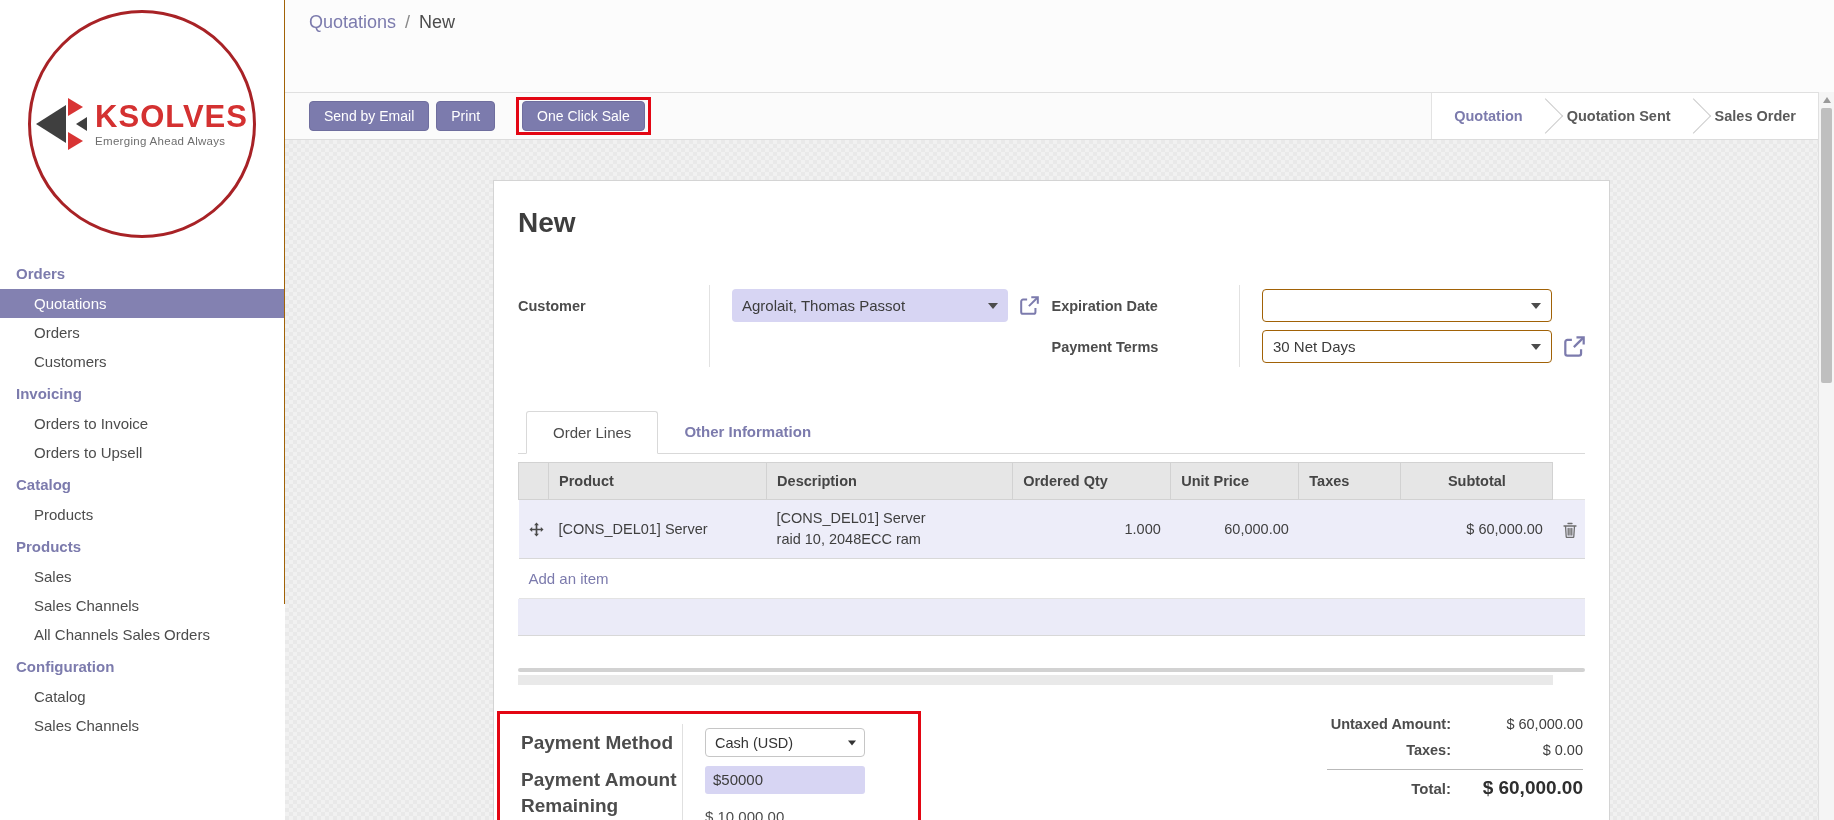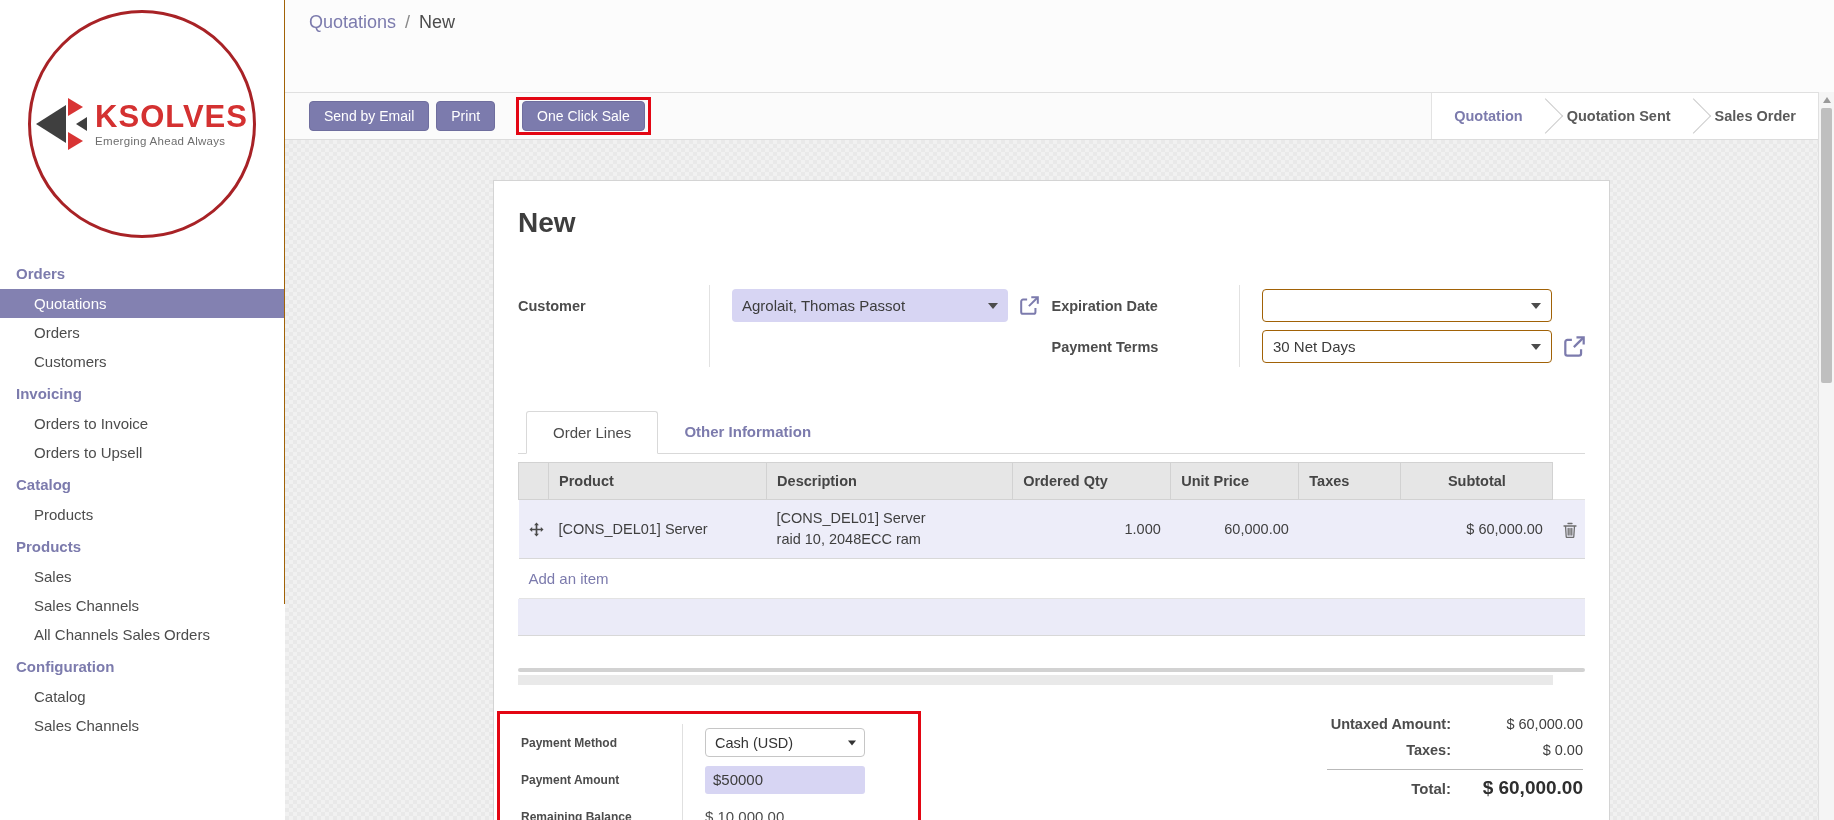--- a/index.html
+++ b/index.html
@@ -97,7 +97,7 @@
   .p-grid { display: flex; }
   .p-labels { width: 162px; border-right: 1px solid #e0e0e0; }
   .p-fields { flex: 1; padding-left: 22px; }
-  .p-label { font-weight: bold; color: #4c4c4c; font-size: 12px; height: 37px; display: flex; align-items: center; }
+  .p-label { font-weight: bold; color: #4c4c4c; font-size: 19px; height: 37px; display: flex; align-items: center; }
   .p-frow { height: 37px; display: flex; align-items: center; }
   .select-box { position: relative; width: 160px; height: 29px; background: #fff; border: 1px solid #c6c6c6; border-radius: 4px; display: flex; align-items: center; padding: 0 22px 0 9px; font-size: 14.5px; color: #333; cursor: pointer; }
   .select-box .scaret { position: absolute; right: 8px; top: 50%; transform: translateY(-50%); width: 0; height: 0; border-left: 4px solid transparent; border-right: 4px solid transparent; border-top: 5px solid #333; }

